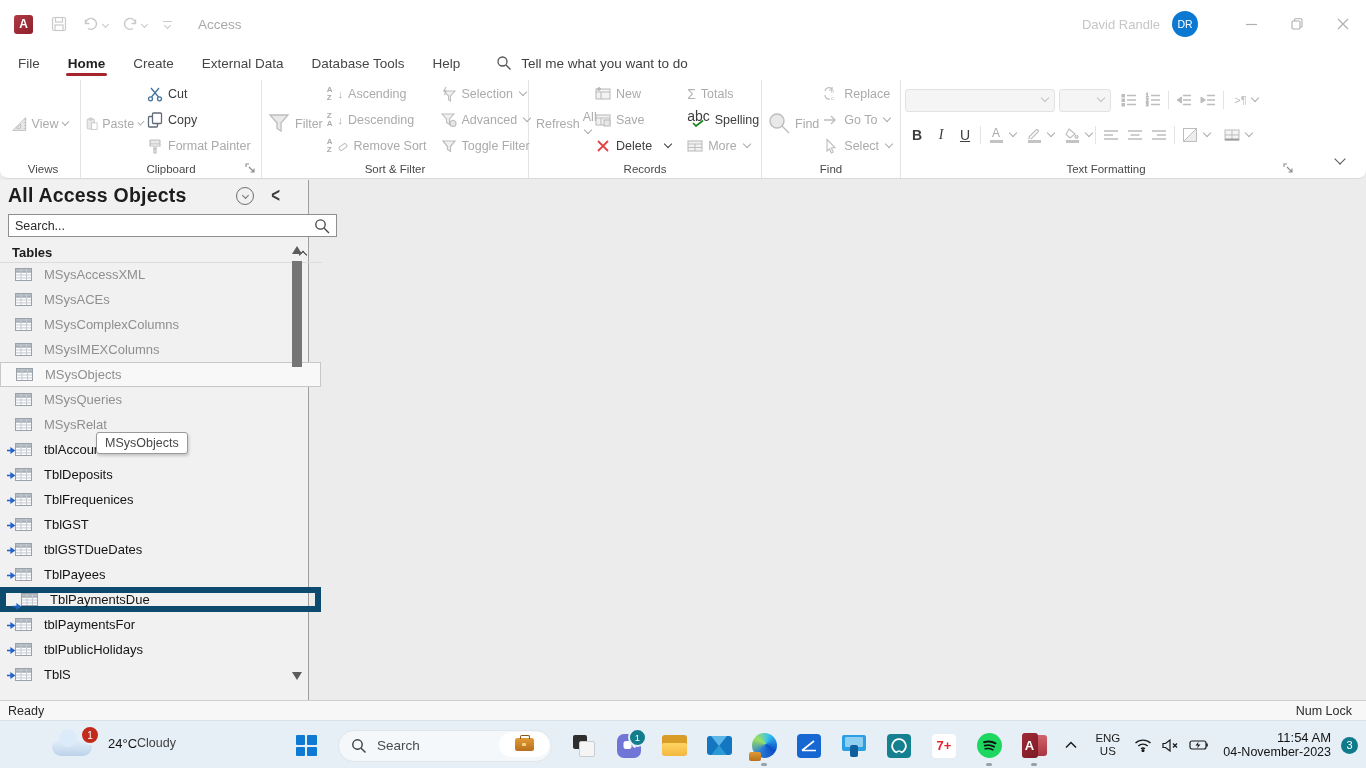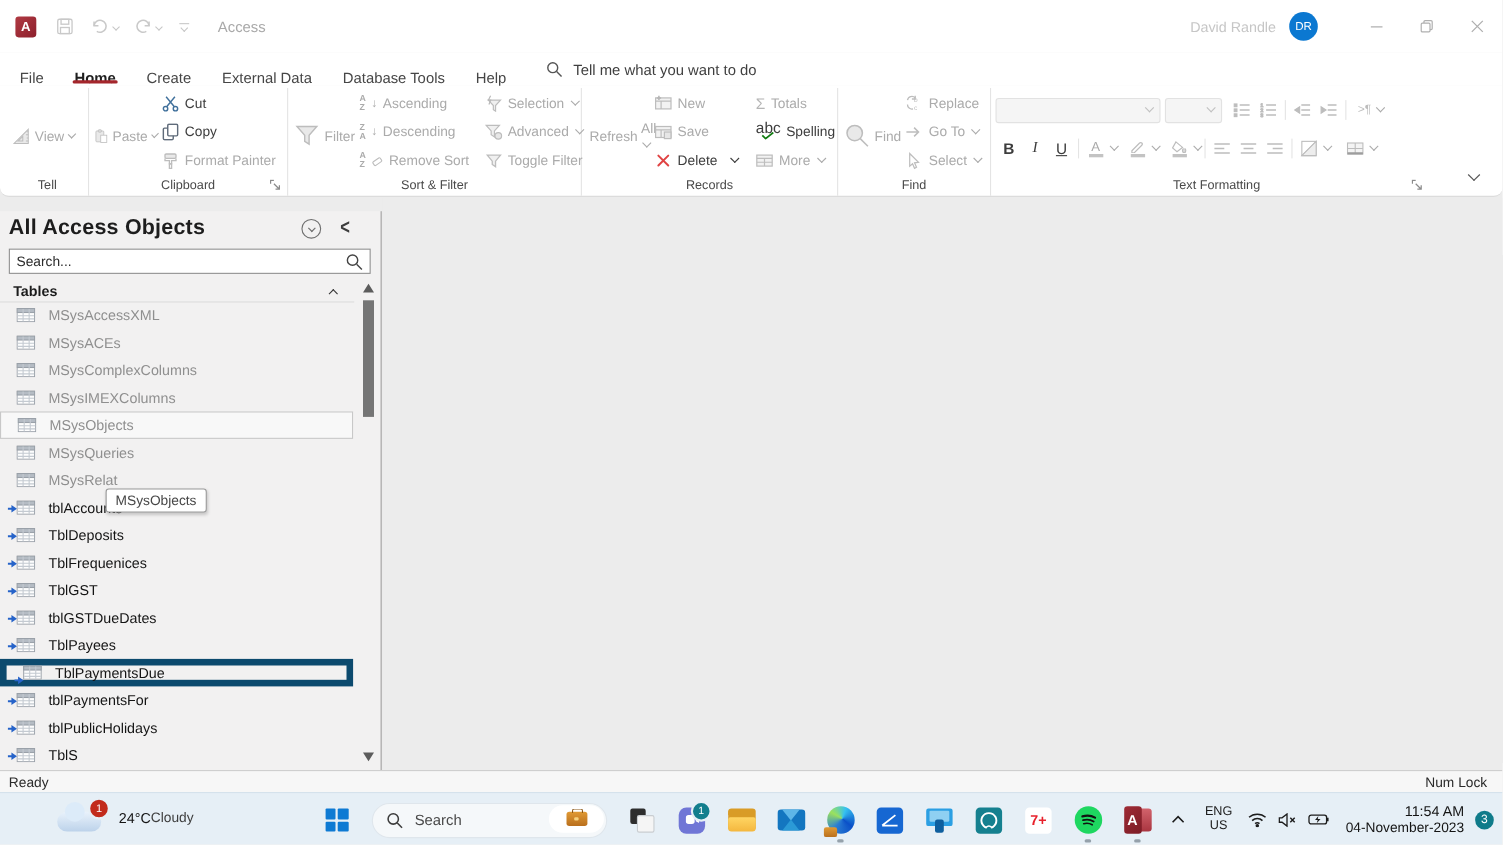--- a/index.html
+++ b/index.html
@@ -19,7 +19,7 @@
   .wctl{width:46px;height:48px;display:flex;align-items:center;justify-content:center;color:#b5b5b5;font-size:14px;}
   
   .tabrow{position:absolute;left:0;top:48px;width:1366px;height:30px;background:#fff;display:flex;align-items:center;}
-  .rtab{font-size:13.5px;color:#464646;padding:0 14px;height:30px;display:flex;align-items:flex-end;position:relative;}
+  .rtab{font-size:13.5px;color:#464646;padding:0 14px;height:30px;display:flex;align-items:center;position:relative;}
   .rtab.active{color:#1f1f1f;font-weight:bold;}
   .rtab.active:after{content:"";position:absolute;left:12px;right:12px;bottom:2px;height:3px;border-radius:2px;background:#a4262c;}
   .tellme{display:flex;align-items:center;margin-left:22px;font-size:13.5px;color:#3f3f3f;gap:9px;}

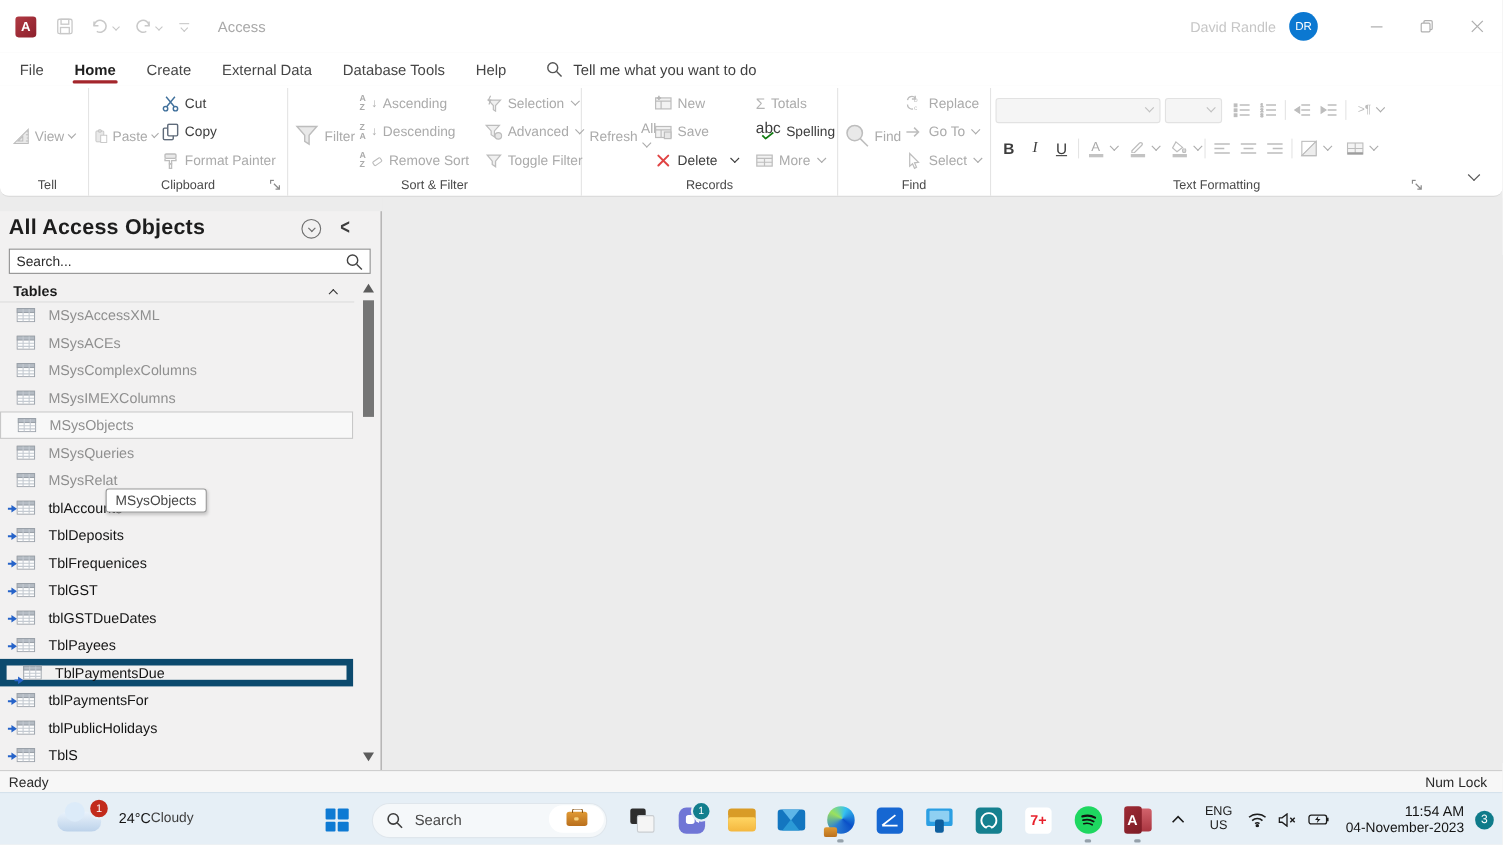--- a/index.html
+++ b/index.html
@@ -213,7 +213,7 @@
         </div>
       </div>
       <div class="glabel">
-          <span>Tell</span>
+          <span>Views</span>
         </div>
     </div>
 

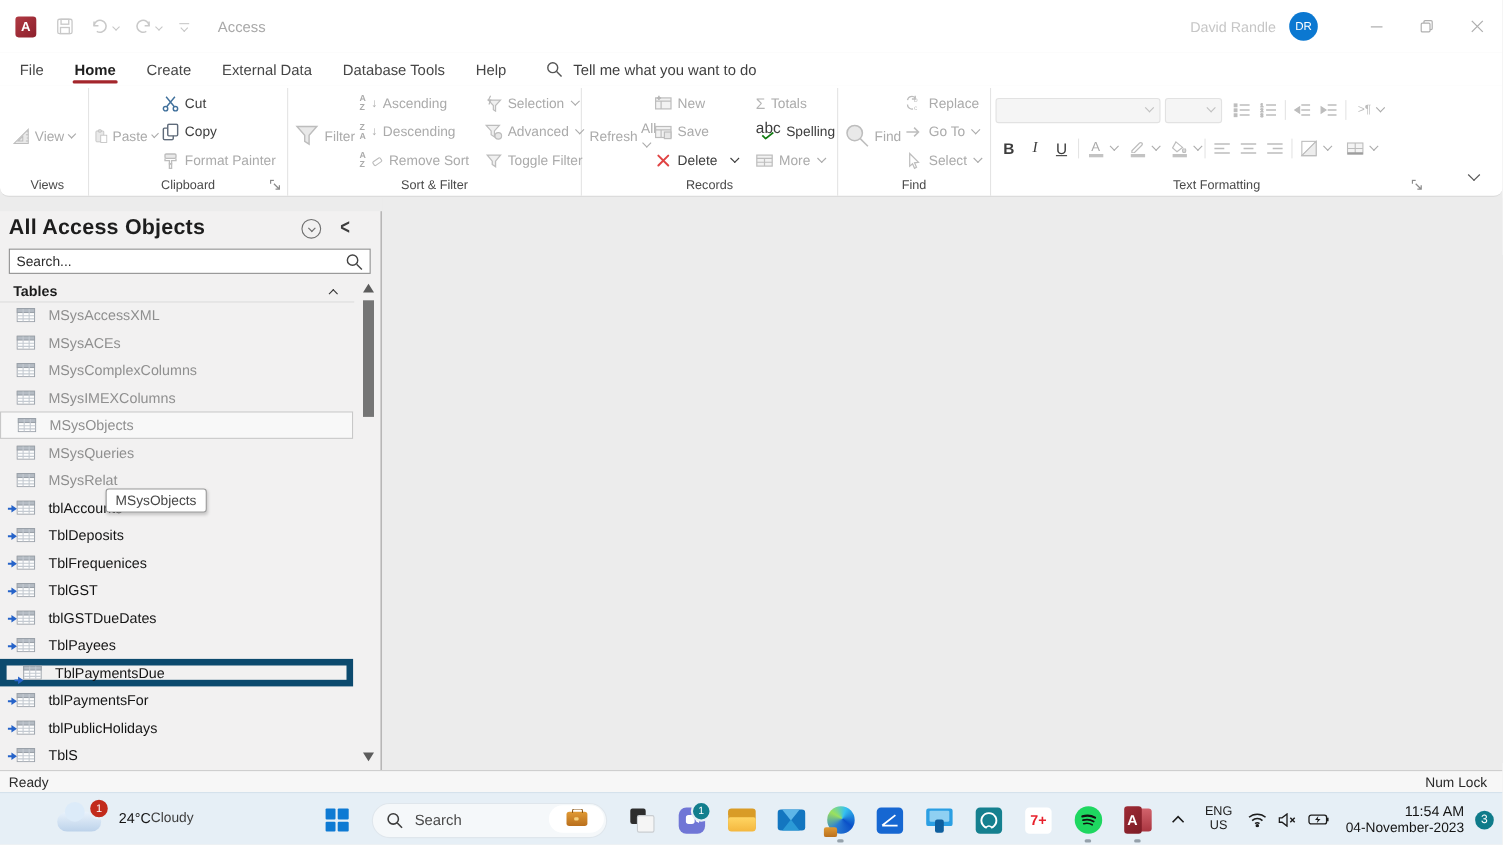--- a/index.html
+++ b/index.html
@@ -52,7 +52,7 @@
   .collapse-rib{position:absolute;right:22px;top:155px;color:#555;}
   
   .content{position:absolute;left:348px;top:180px;width:1018px;height:520px;background:#ececec;}
-  .navpane{position:absolute;left:0;top:192px;width:347px;height:520px;background:#f2f1f1;border-right:1px solid #9f9f9f;box-sizing:border-box;}
+  .navpane{position:absolute;left:0;top:180px;width:309px;height:520px;background:#f2f1f1;border-right:1px solid #9f9f9f;box-sizing:border-box;}
   .navtitle{position:absolute;left:8px;top:4px;font-size:19.5px;font-weight:600;color:#1d1d1d;letter-spacing:.2px;}
   .navmenu{position:absolute;right:54px;top:7px;width:16px;height:16px;border:1.2px solid #6f6f6f;border-radius:50%;display:flex;align-items:center;justify-content:center;color:#6f6f6f;}
   .navcollapse{position:absolute;right:28px;top:6px;color:#3c3c3c;font-size:15px;font-weight:bold;transform:scaleY(1.3);}

